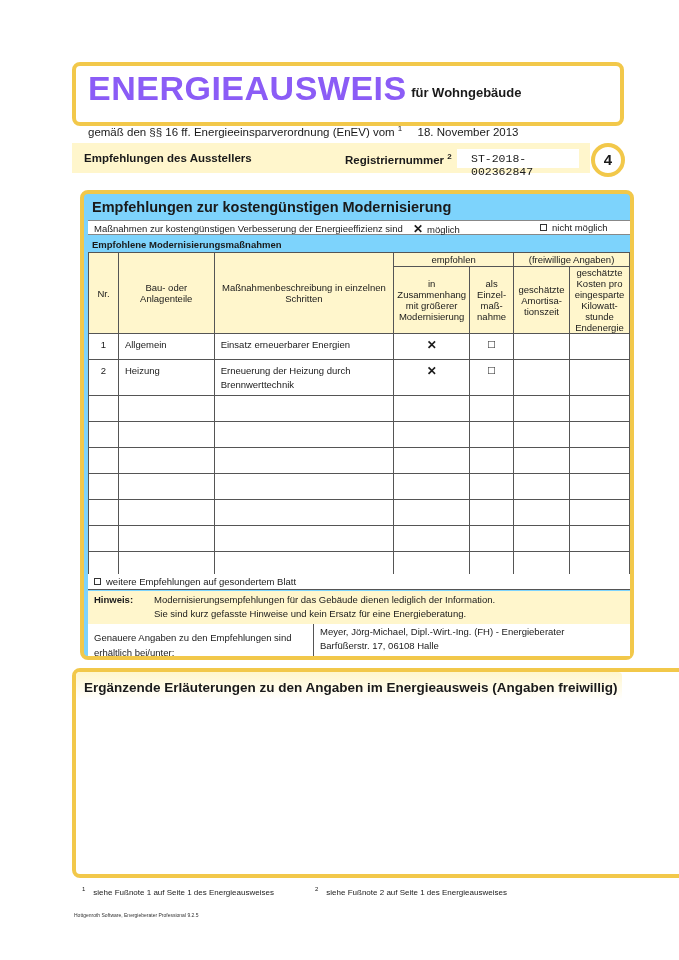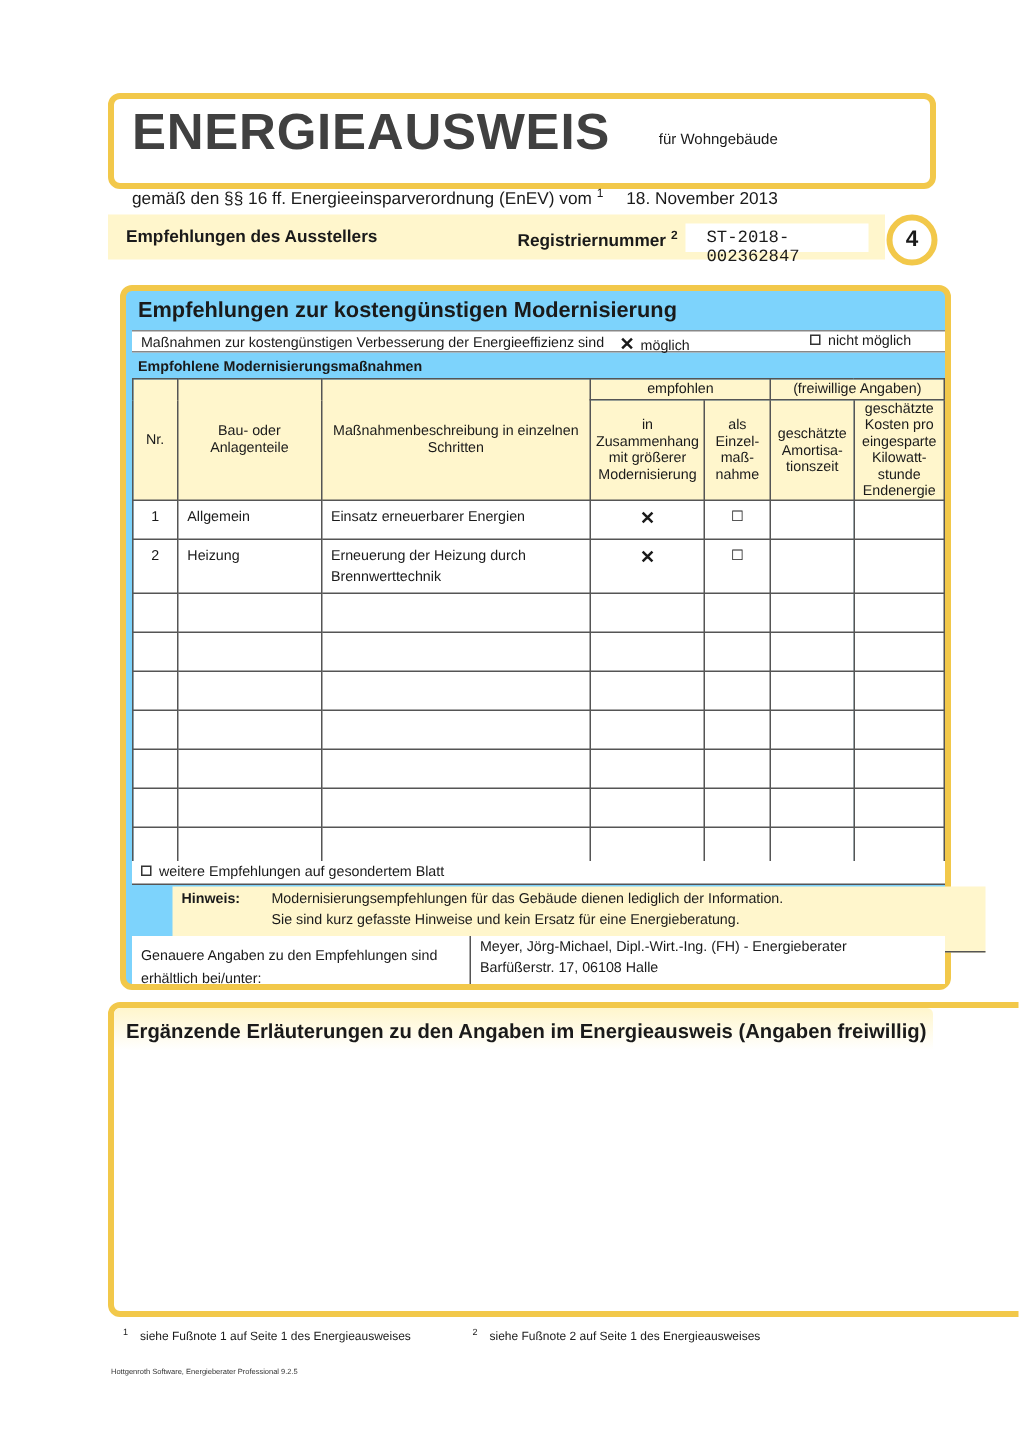--- a/index.html
+++ b/index.html
@@ -10,7 +10,7 @@
 
   
   #header { left: 72px; top: 62px; width: 552px; height: 64px; padding: 4px 12px; }
-  #header .title { font-size: 34px; font-weight: bold; letter-spacing: 0.5px; line-height: 36px; color: #404040; }
+  #header .title { font-size: 34px; font-weight: bold; letter-spacing: 0.5px; line-height: 36px; color: #8b5cf6; }
   #header .subtitle-right { font-size: 10px; font-weight: normal; margin-left: 28px; vertical-align: 3px; }
   #header .line2 { font-size: 11.5px; margin-top: 18px; }
   #header .line2 sup { font-size: 8px; }

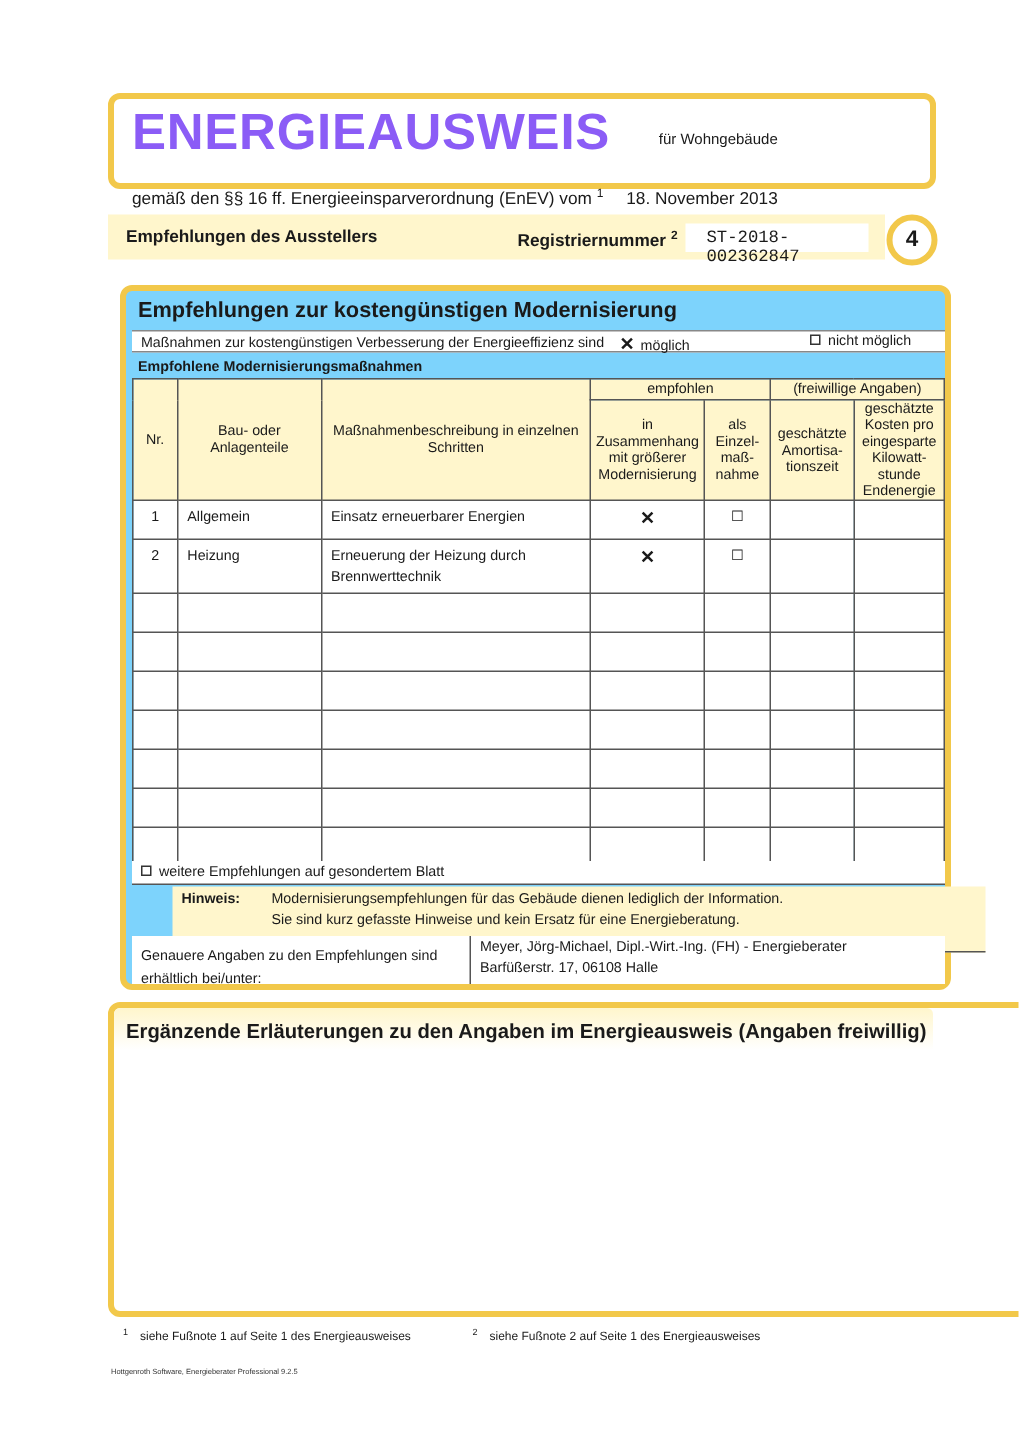--- a/index.html
+++ b/index.html
@@ -11,7 +11,7 @@
   
   #header { left: 72px; top: 62px; width: 552px; height: 64px; padding: 4px 12px; }
   #header .title { font-size: 34px; font-weight: bold; letter-spacing: 0.5px; line-height: 36px; color: #8b5cf6; }
-  #header .subtitle-right { font-size: 10px; font-weight: normal; margin-left: 28px; vertical-align: 3px; }
+  #header .subtitle-right { font-size: 13px; font-weight: bold; margin-left: 0; vertical-align: 3px; }
   #header .line2 { font-size: 11.5px; margin-top: 18px; }
   #header .line2 sup { font-size: 8px; }
   #header .date { margin-left: 12px; }

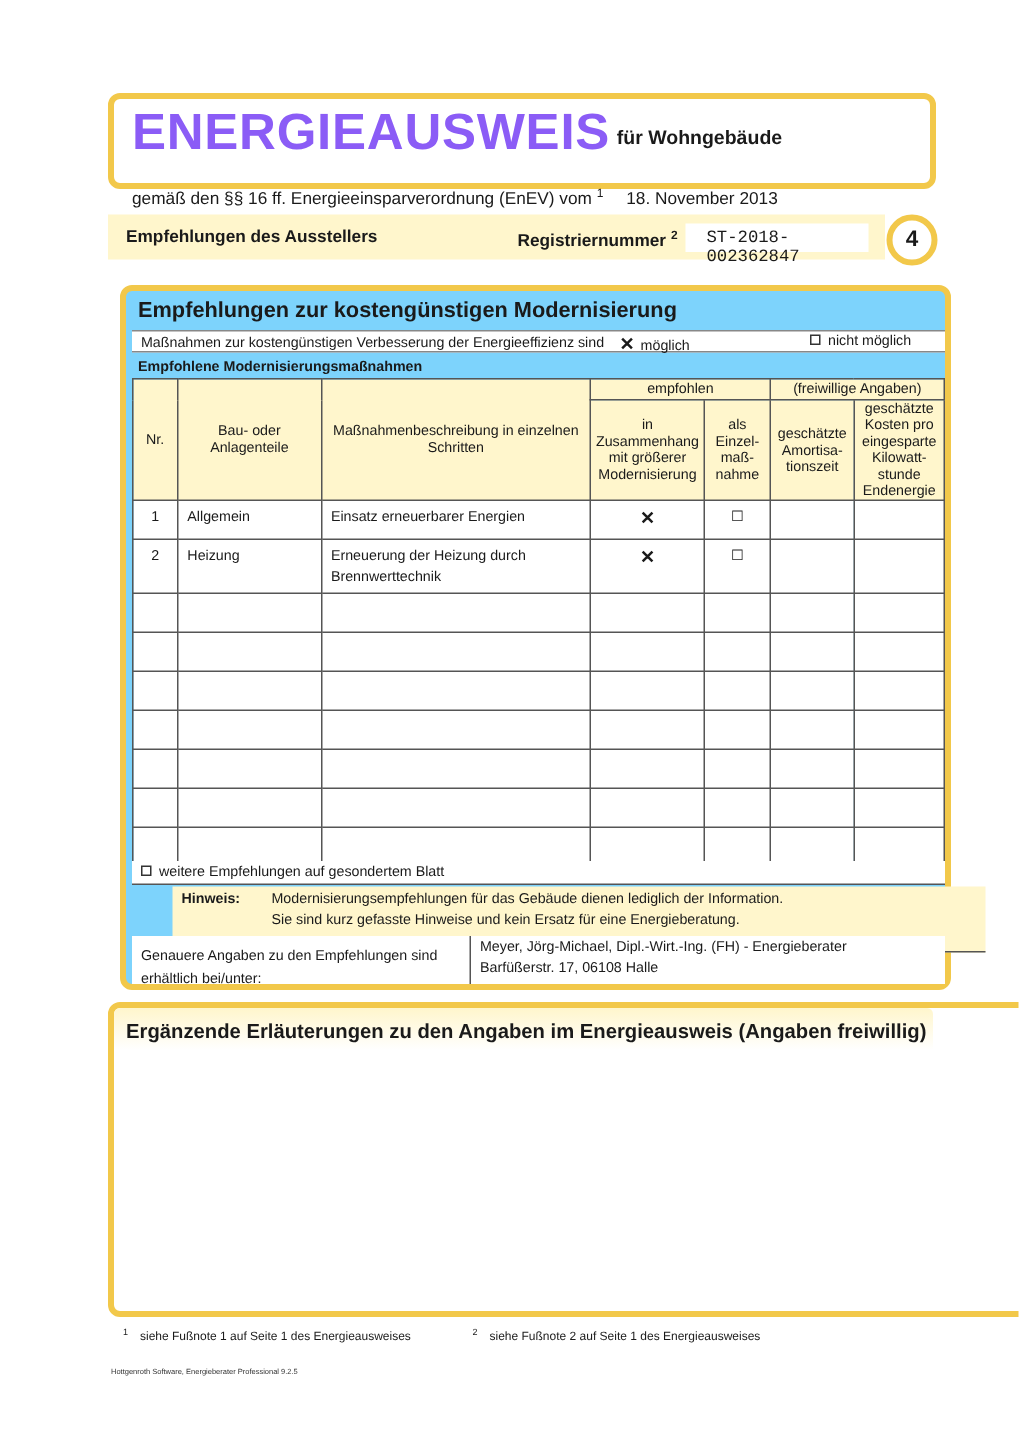--- a/index.html
+++ b/index.html
@@ -44,7 +44,7 @@
   .cell-x { font-size: 12px; font-weight: bold; }
 
   #main .more { position: absolute; left: 4px; top: 380px; width: 542px; height: 16px; background: #fff; border-bottom: 1px solid #555; font-size: 9.5px; padding: 2px 6px; }
-  #main .hint { position: absolute; left: 4px; top: 397px; width: 542px; height: 44px; background: #fff6cc; font-size: 9.5px; border-bottom: 1px solid #555; margin-left: 27px; }
+  #main .hint { position: absolute; left: 4px; top: 397px; width: 542px; height: 44px; background: #fff6cc; font-size: 9.5px; border-bottom: 1px solid #555; }
   #main .hint .lbl { position: absolute; left: 6px; top: 3px; font-weight: bold; }
   #main .hint .l1 { position: absolute; left: 66px; top: 3px; }
   #main .hint .l2 { position: absolute; left: 66px; top: 17px; }

